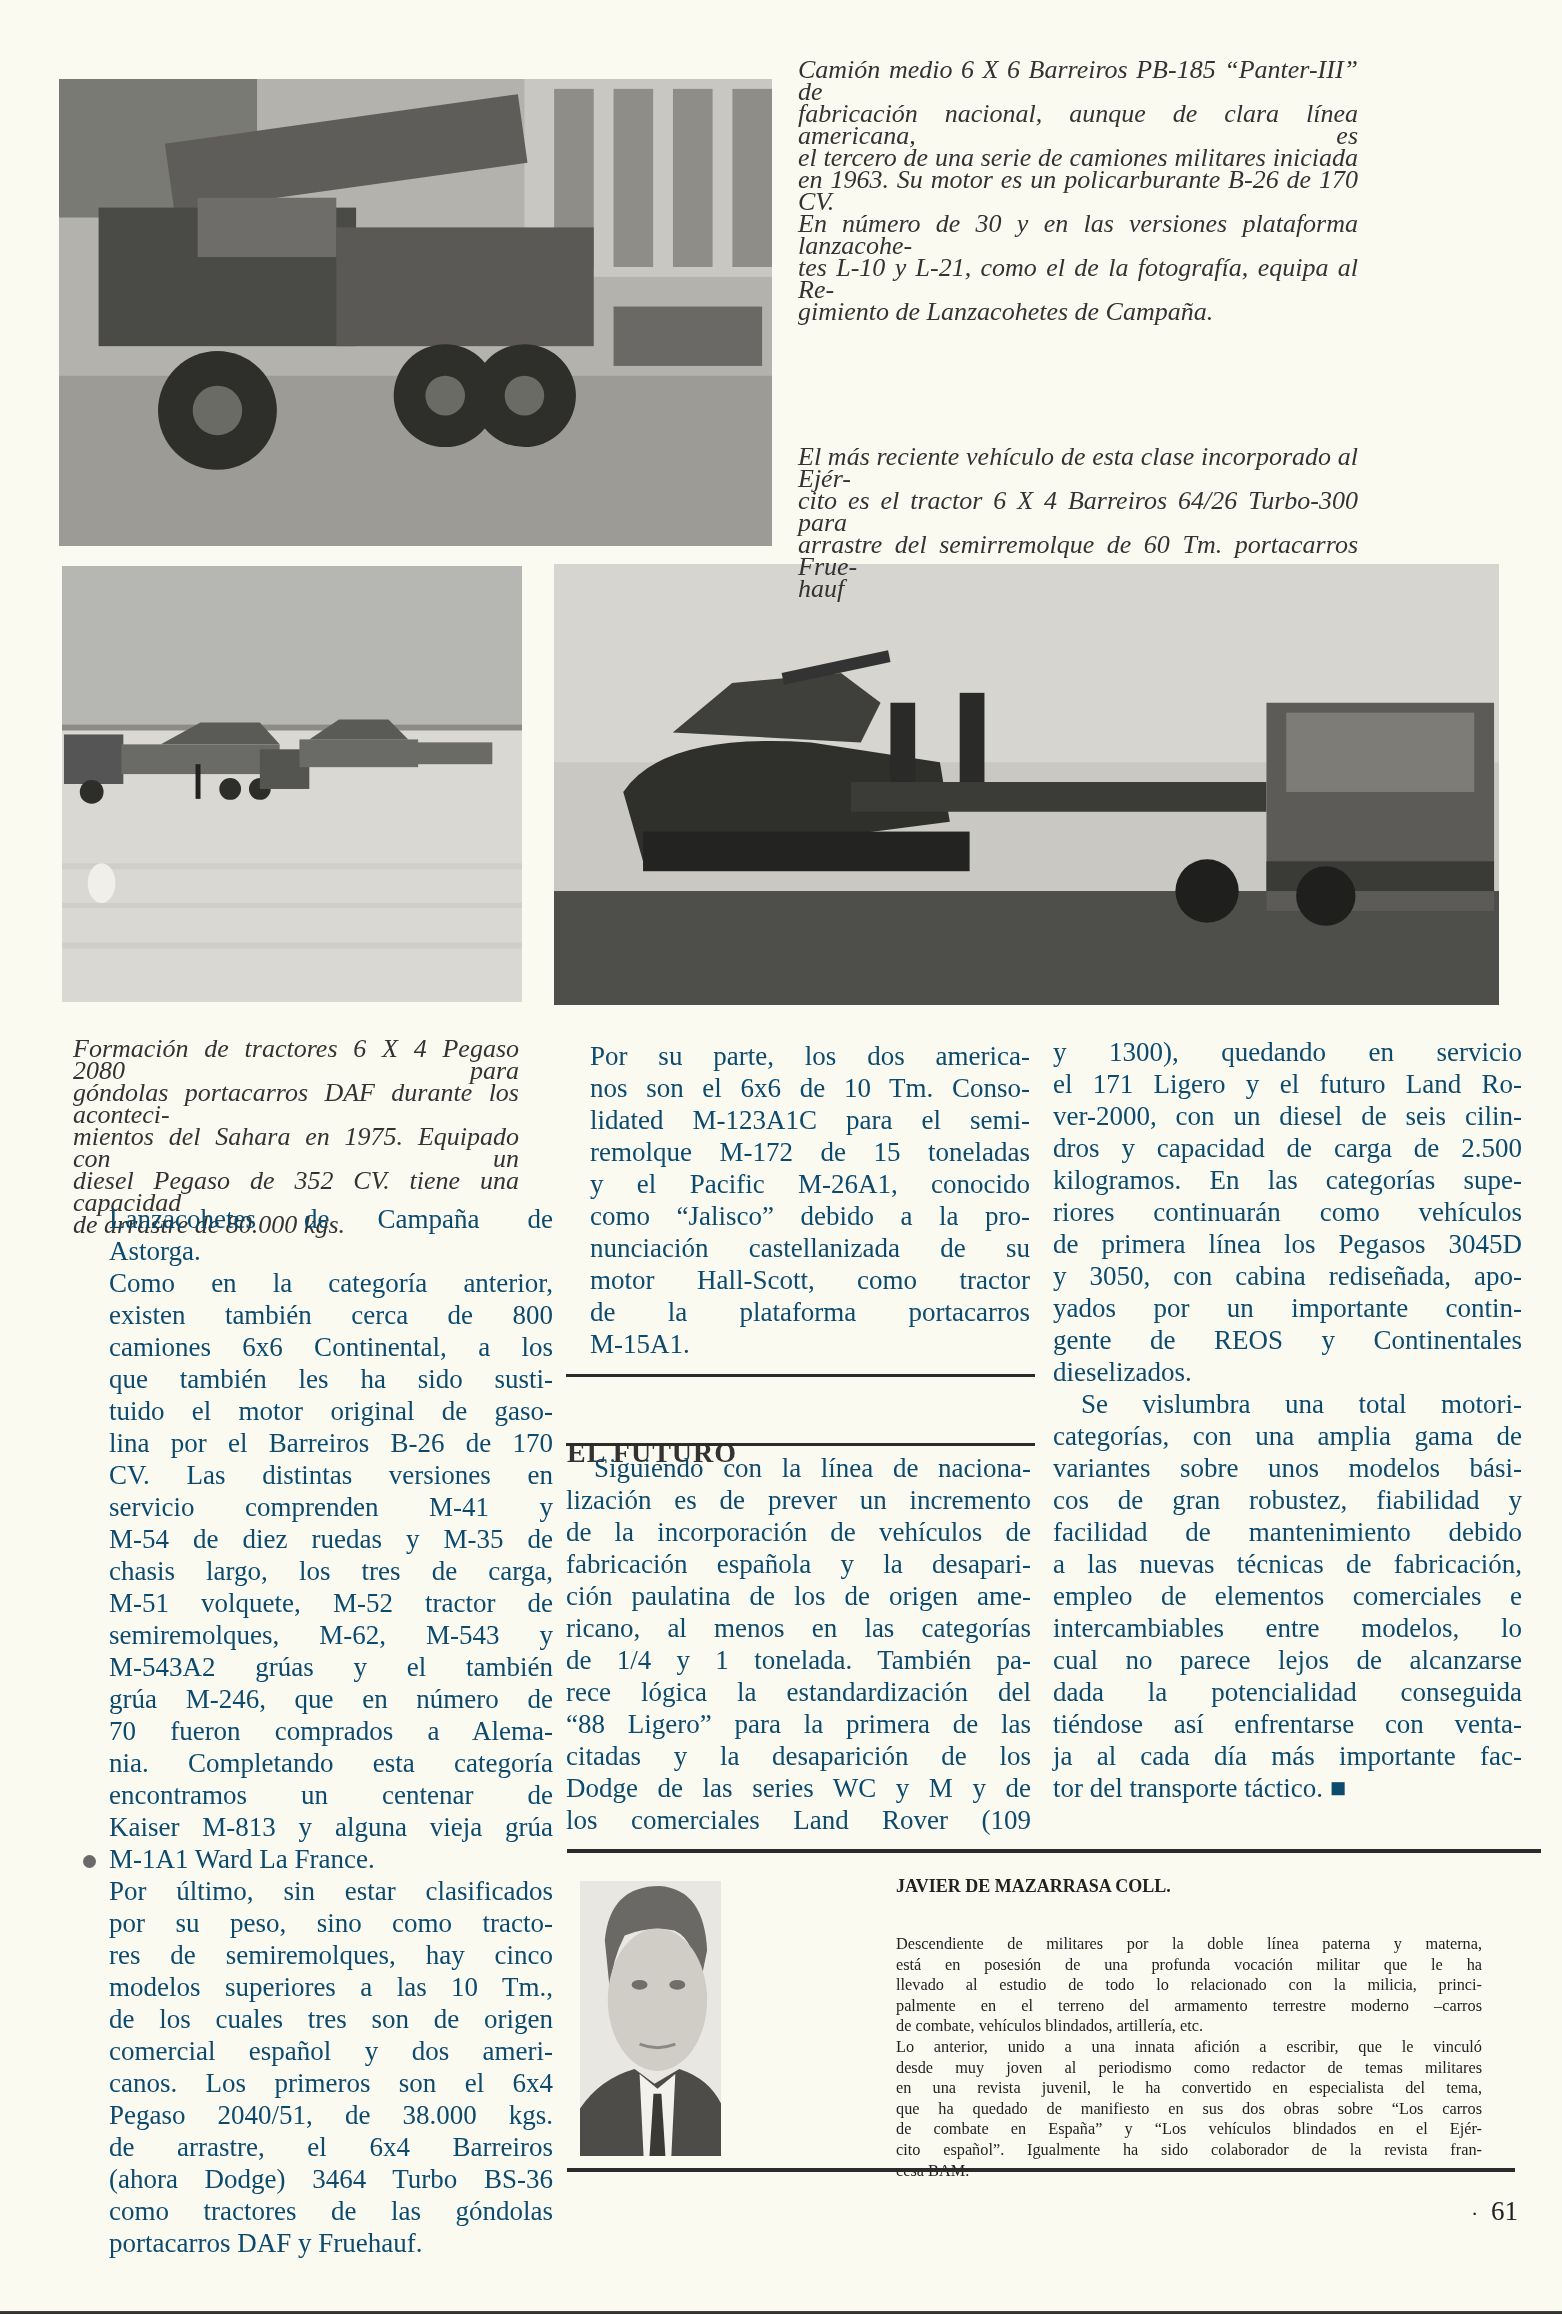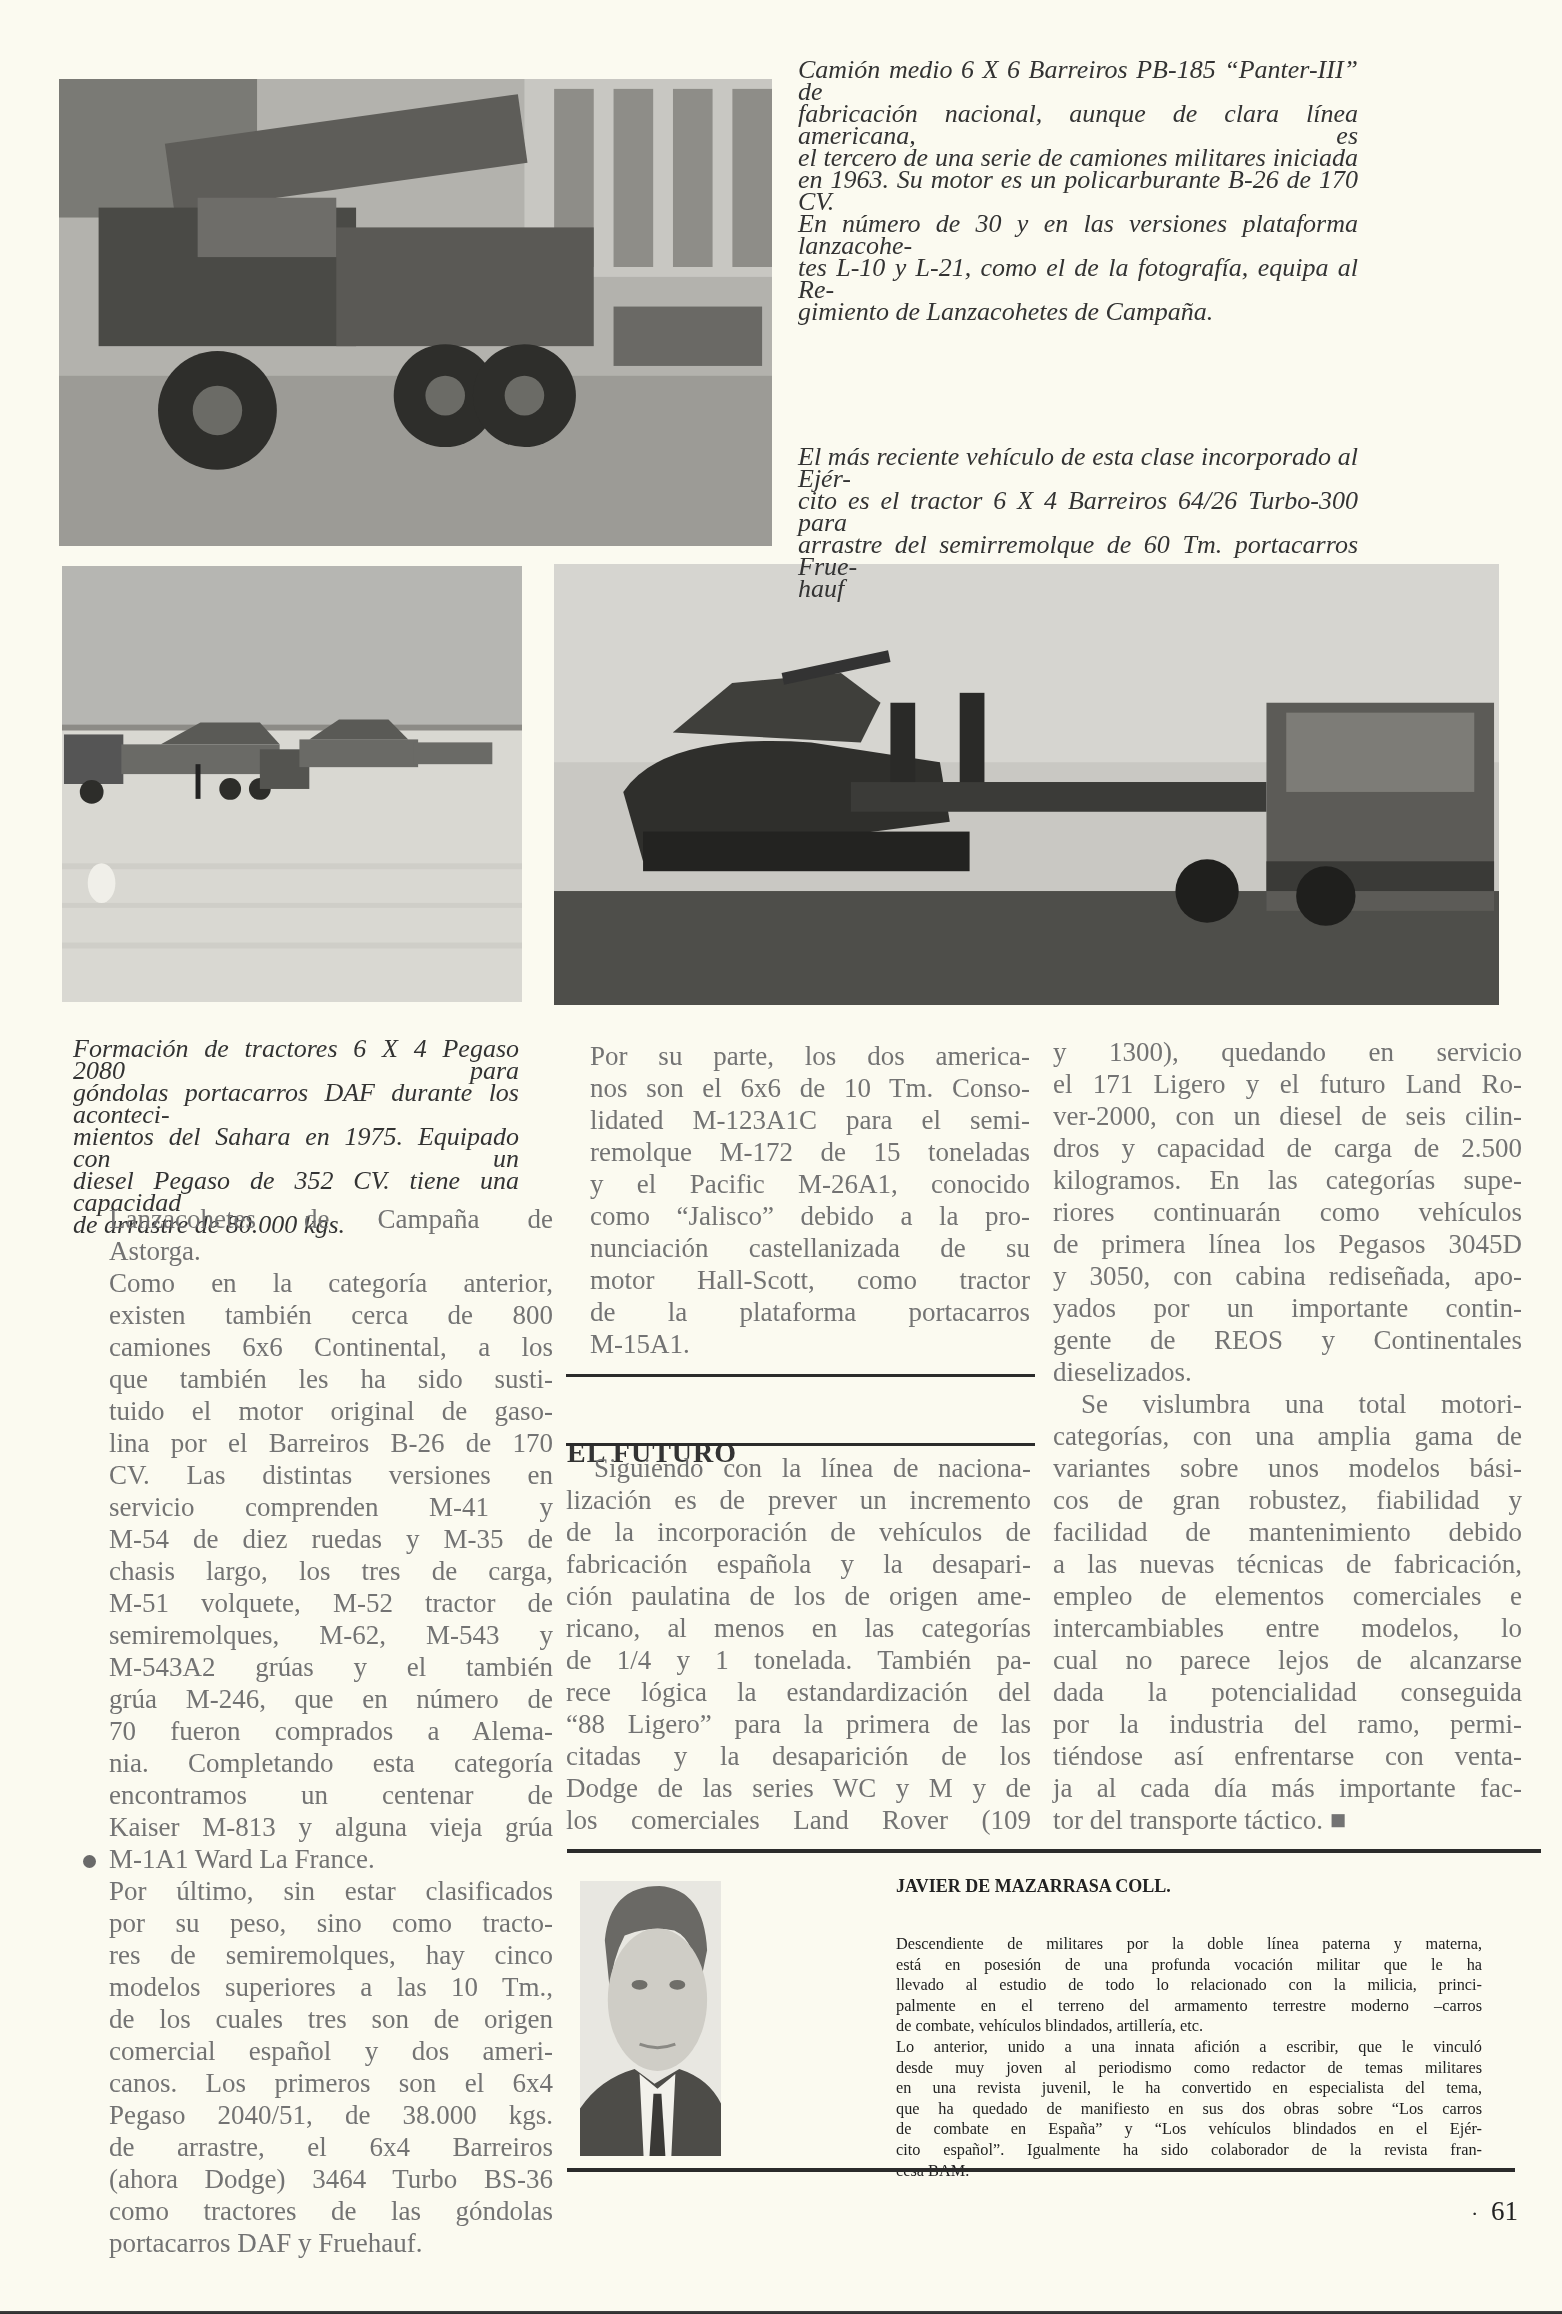--- a/index.html
+++ b/index.html
@@ -22,7 +22,7 @@
   .caption span.line.last { text-align-last: left; }
   
   .col {
-    position: absolute; font-size: 27px; line-height: 32px; color: #737373;
+    position: absolute; font-size: 27px; line-height: 32px; color: #0c4a6e;
   }
   .col .ln { display: block; white-space: nowrap; text-align: justify; text-align-last: justify; }
   .col .ln.end { text-align-last: left; }

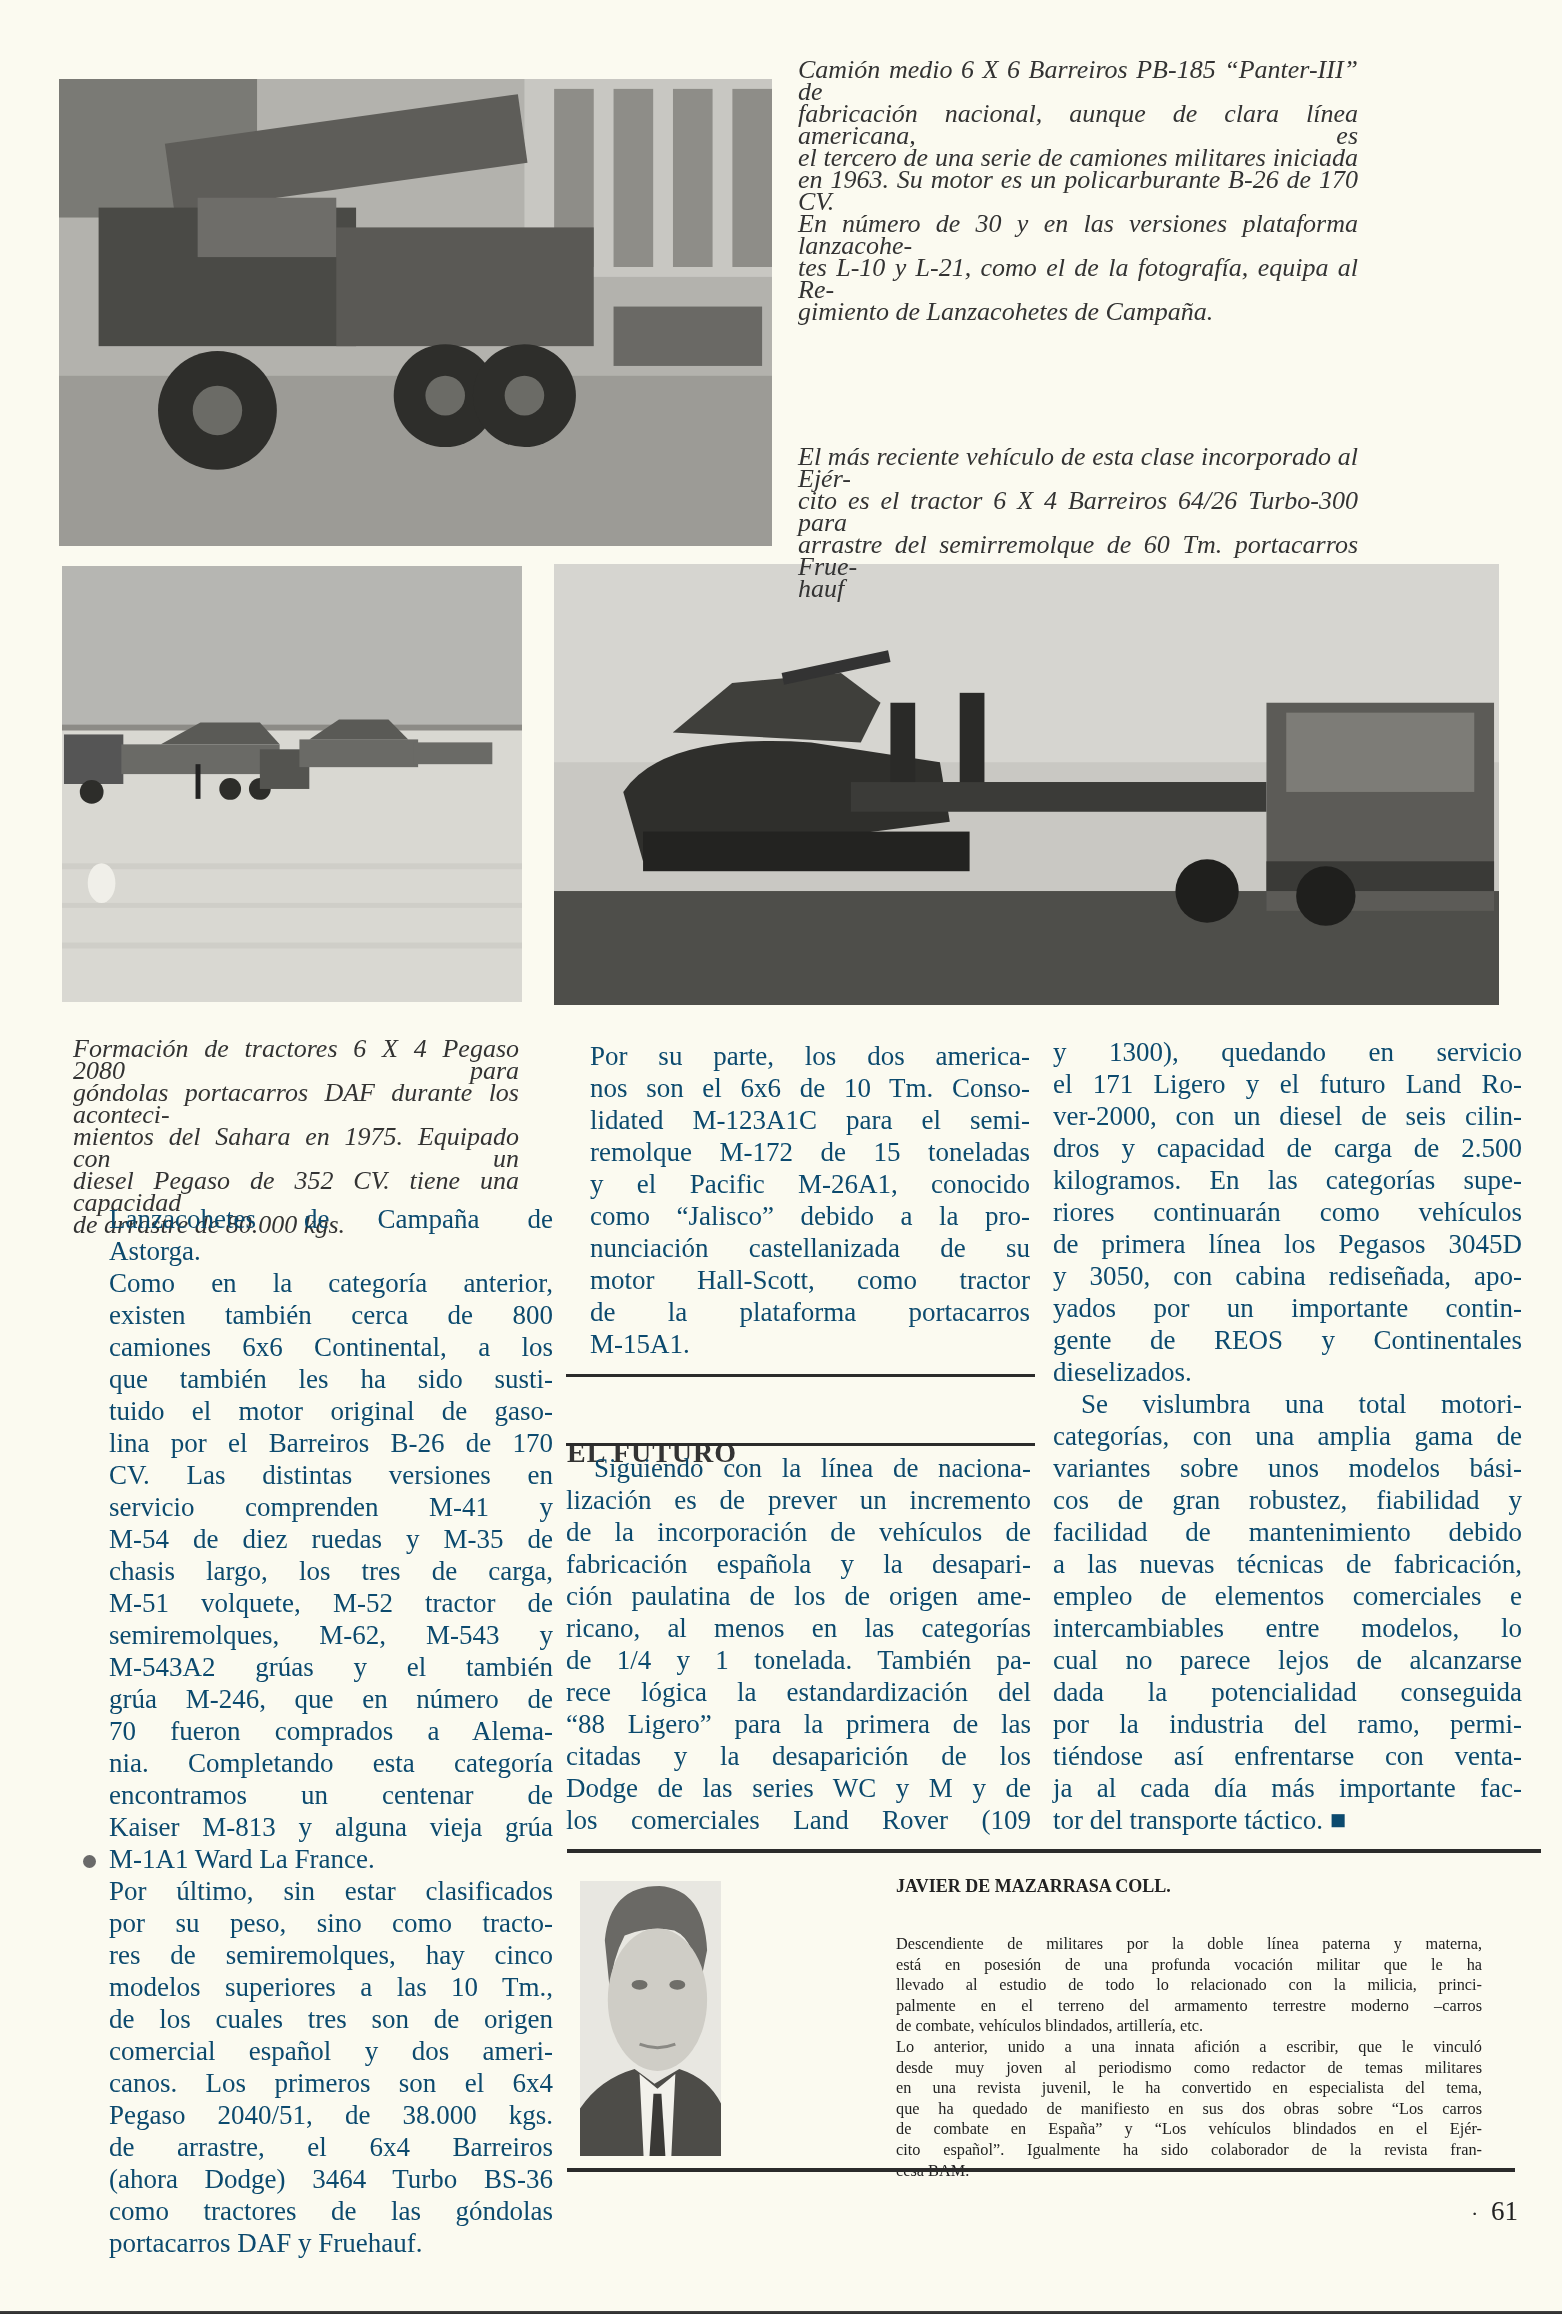--- a/index.html
+++ b/index.html
@@ -237,7 +237,6 @@
   <span class="ln">intercambiables entre modelos, lo</span>
   <span class="ln">cual no parece lejos de alcanzarse</span>
   <span class="ln">dada la potencialidad conseguida</span>
-  <span class="ln">por la industria del ramo, permi-</span>
   <span class="ln">tiéndose así enfrentarse con venta-</span>
   <span class="ln">ja al cada día más importante fac-</span>
   <span class="ln end">tor del transporte táctico. ■</span>

